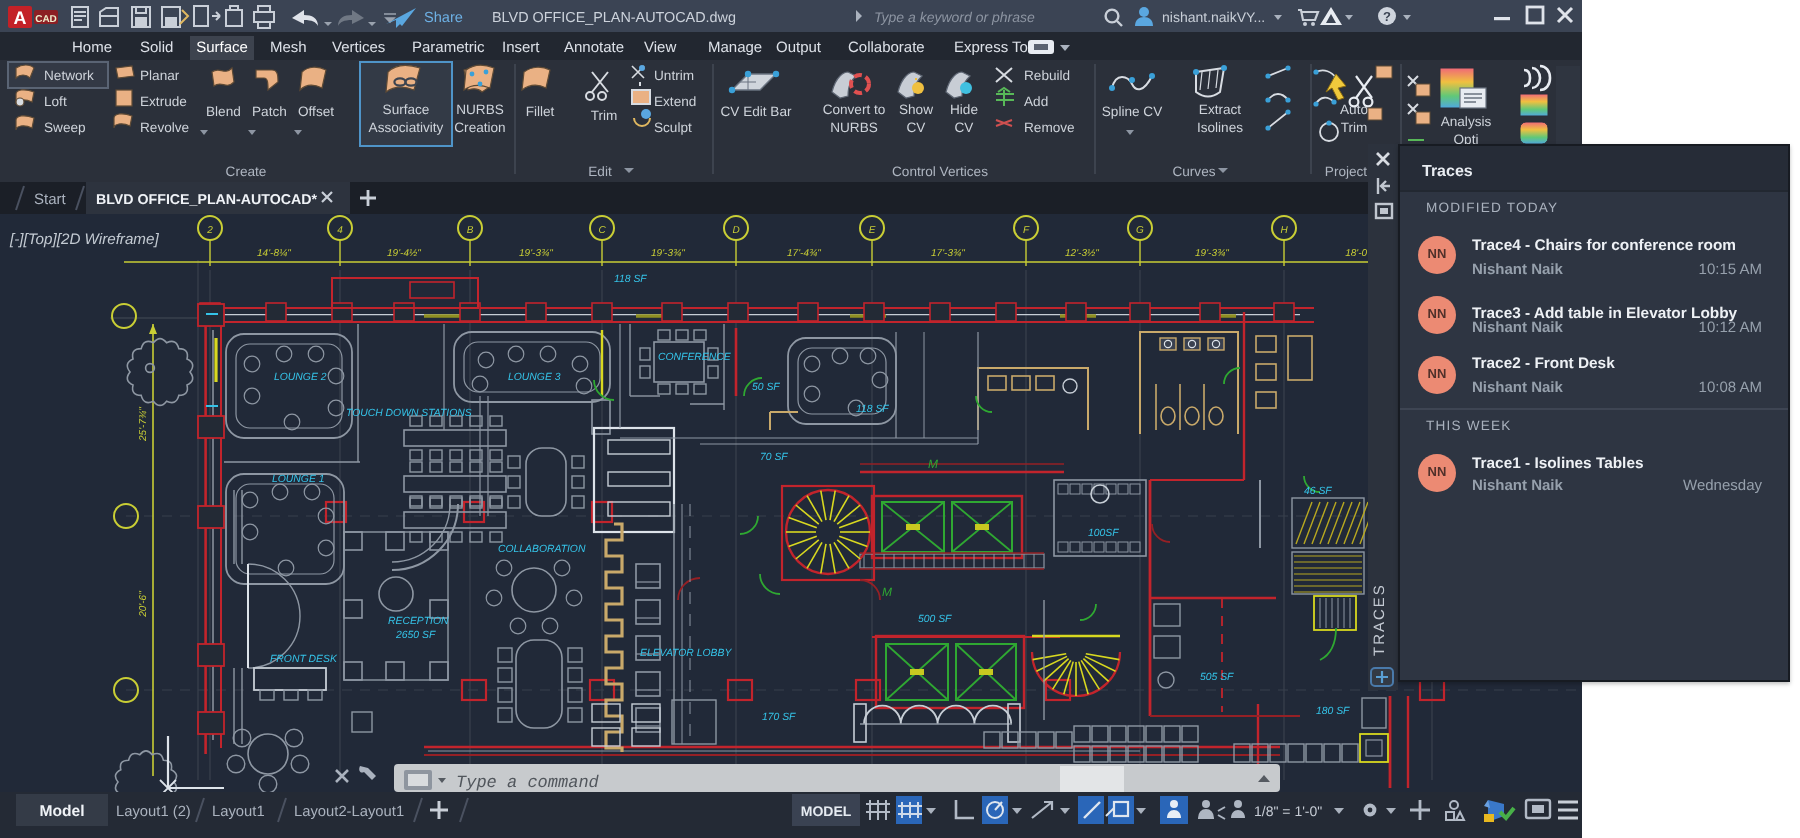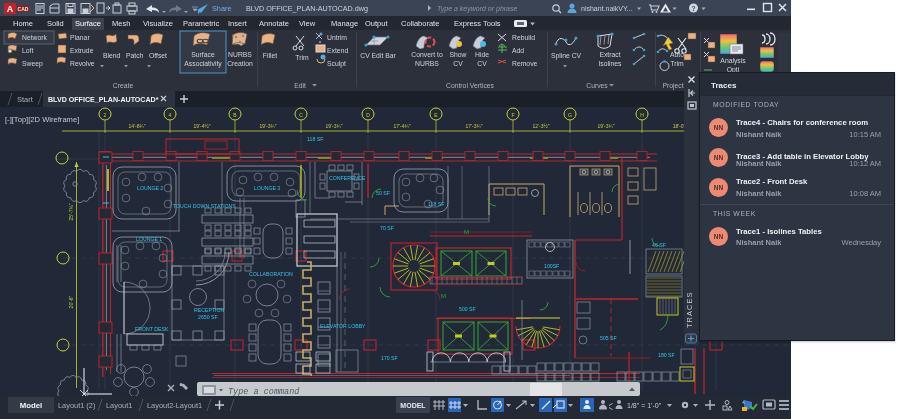--- a/index.html
+++ b/index.html
@@ -10,7 +10,7 @@
 #titlebar{position:absolute;left:0;top:0;width:791px;height:16px;background:#3b4454;}
 
 #rtabs{position:absolute;left:0;top:16px;width:791px;height:14px;background:#222730;}
-#rtabs span{position:absolute;top:3px;font-size:7.5px;color:#dde1e8;}
+#rtabs span{position:absolute;top:3px;font-size:7.5px;color:#dde1e8;margin-left:23px;}
 #rtabs .active{background:#3d434e;color:#fff;}
 
 #ribbon{position:absolute;left:0;top:30px;width:791px;height:61px;background:#2b303a;}

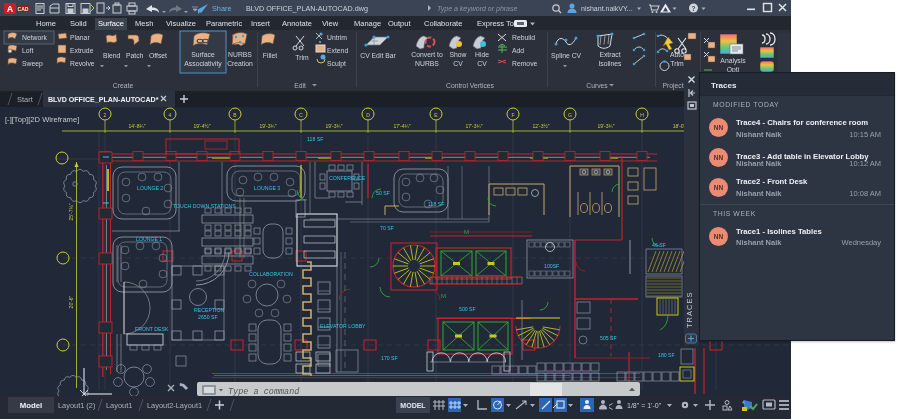--- a/index.html
+++ b/index.html
@@ -95,7 +95,7 @@
         <span style="left:47px">Solid</span>
     <span class="active" style="left:72px;top:2px;width:32px;height:12px;text-align:center;padding-top:1px">Surface</span>
     <span style="left:112px">Mesh</span>
-        <span style="left:143px">Visualize</span>
+        <span style="left:143px">Vertices</span>
     <span style="left:183px">Parametric</span>
         <span style="left:228px">Insert</span>
     <span style="left:259px">Annotate</span>

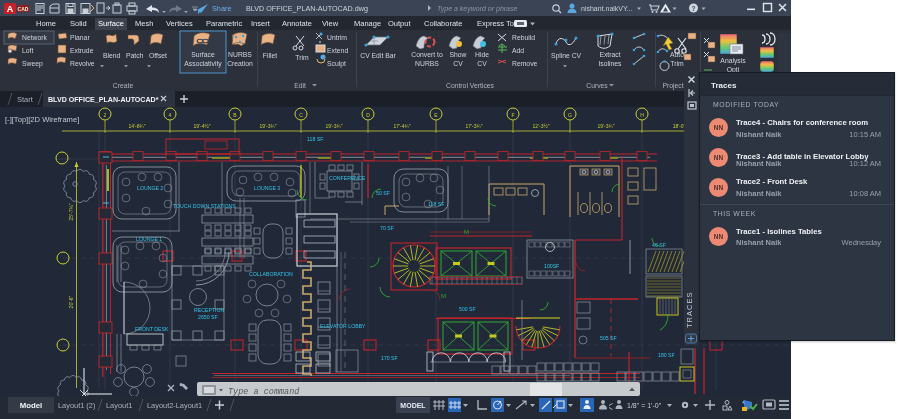--- a/index.html
+++ b/index.html
@@ -17,7 +17,7 @@
 
 #ftabs{position:absolute;left:0;top:91px;width:791px;height:32px;background:#1b1f27;}
 
-#draw{position:absolute;left:0;top:107px;width:791px;height:289px;background:#212938;}
+#draw{position:absolute;left:0;top:107px;width:791px;height:289px;background:#212938;font-style:italic;}
 
 #cmdbar{position:absolute;left:197px;top:382px;width:443px;height:14px;background:#c7cacd;border-radius:2px;}
 

